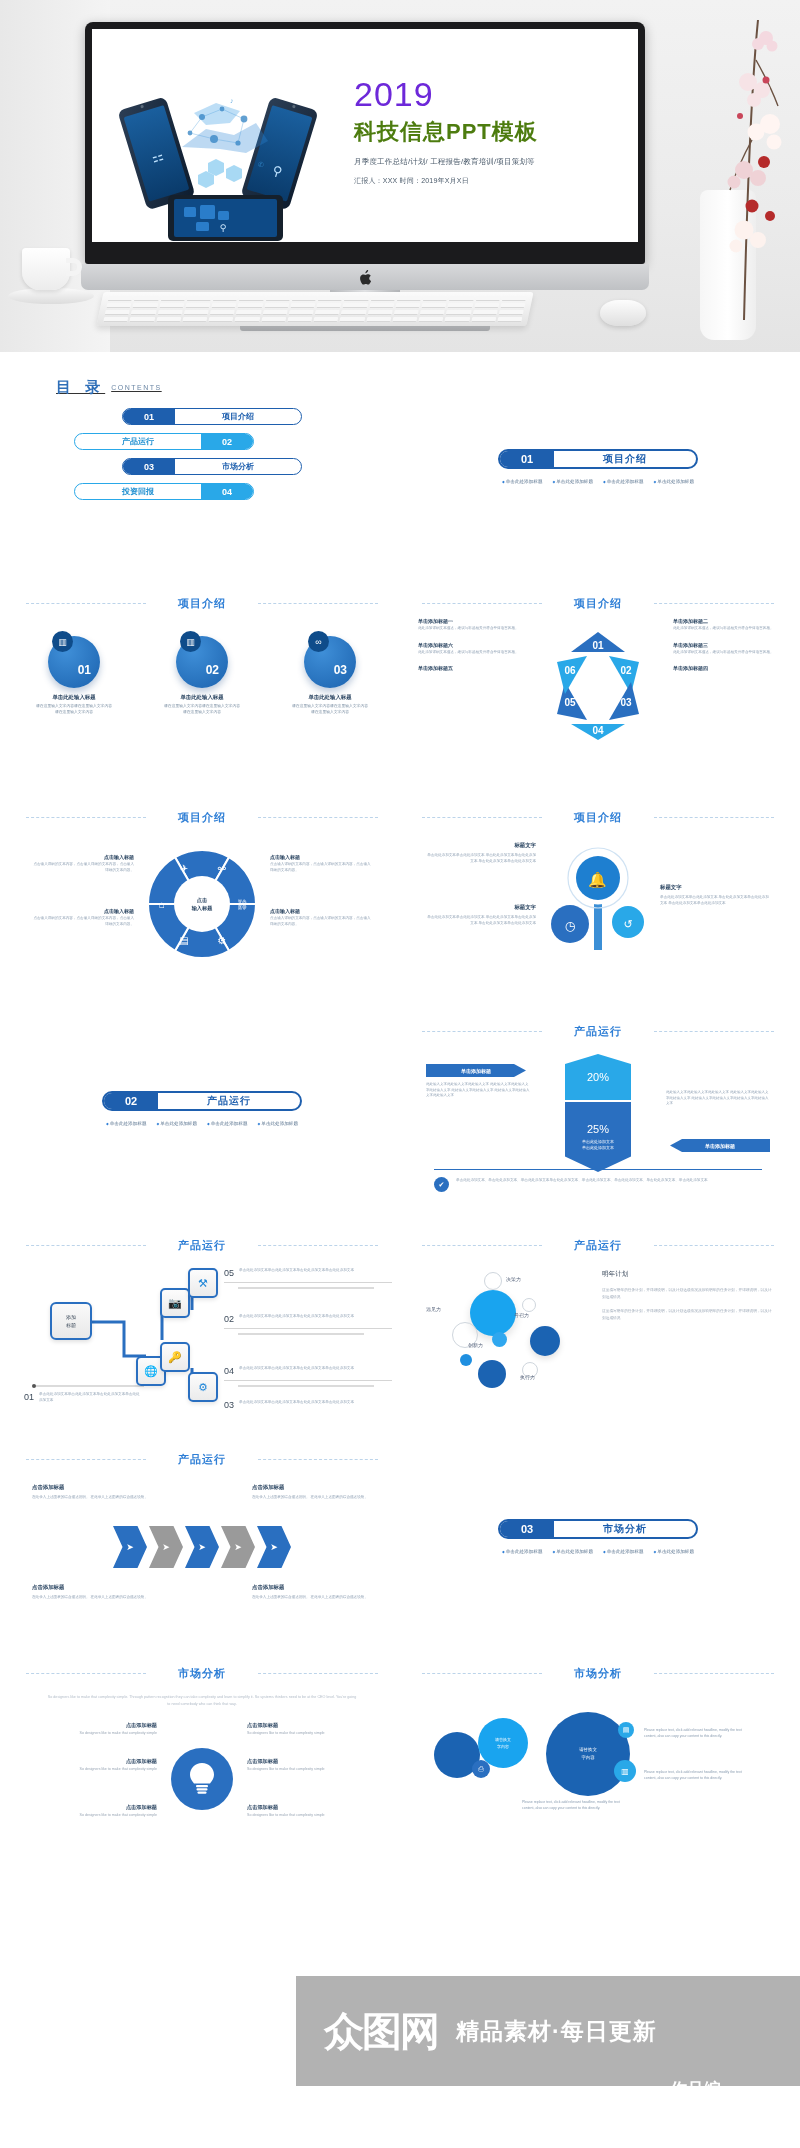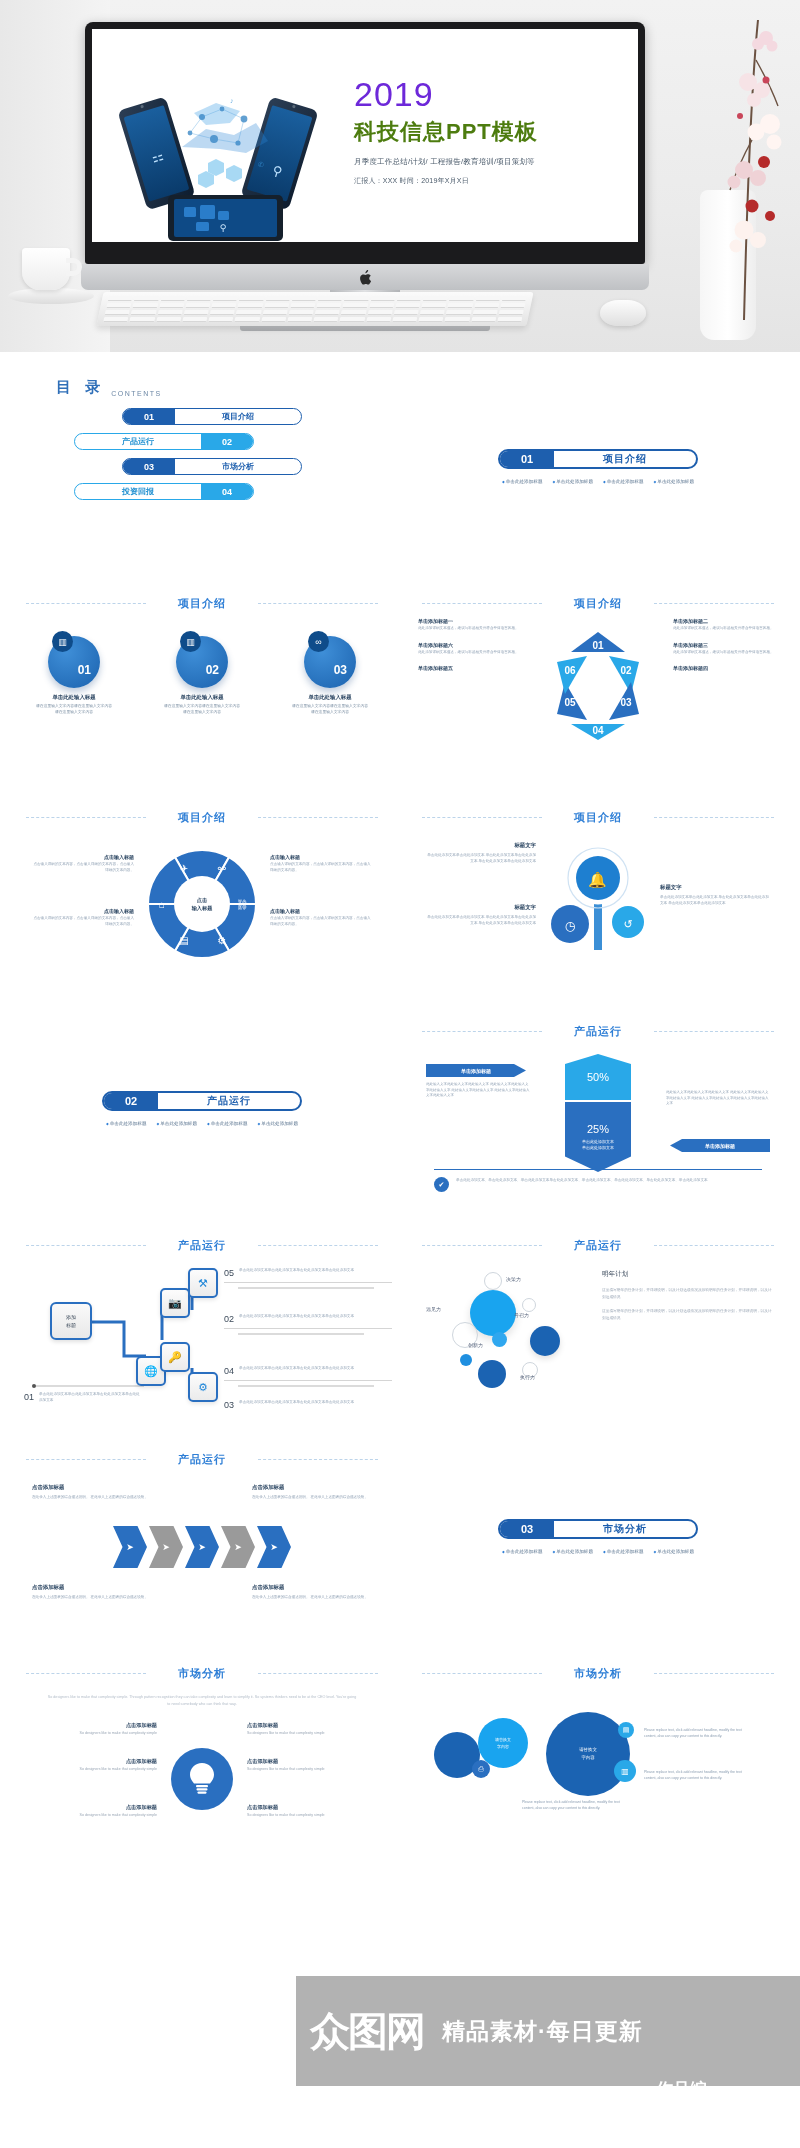--- a/index.html
+++ b/index.html
@@ -52,7 +52,7 @@
   .s-title::before { left:14px; } .s-title::after { right:14px; }
 
   
-  .toc-head { position:absolute; left:44px; top:26px; display:flex; align-items:flex-end; gap:6px; }
+  .toc-head { position:absolute; left:44px; top:26px; display:flex; align-items:center; gap:6px;text-decoration:underline; }
   .toc-head .cn { font-size:15px; font-weight:700; color:#2f6fb8; letter-spacing:5px; }
   .toc-head .en { font-size:7px; color:#6c87a5; letter-spacing:1.5px; }
   .toc-list { position:absolute; left:26px; top:56px; width:330px; }

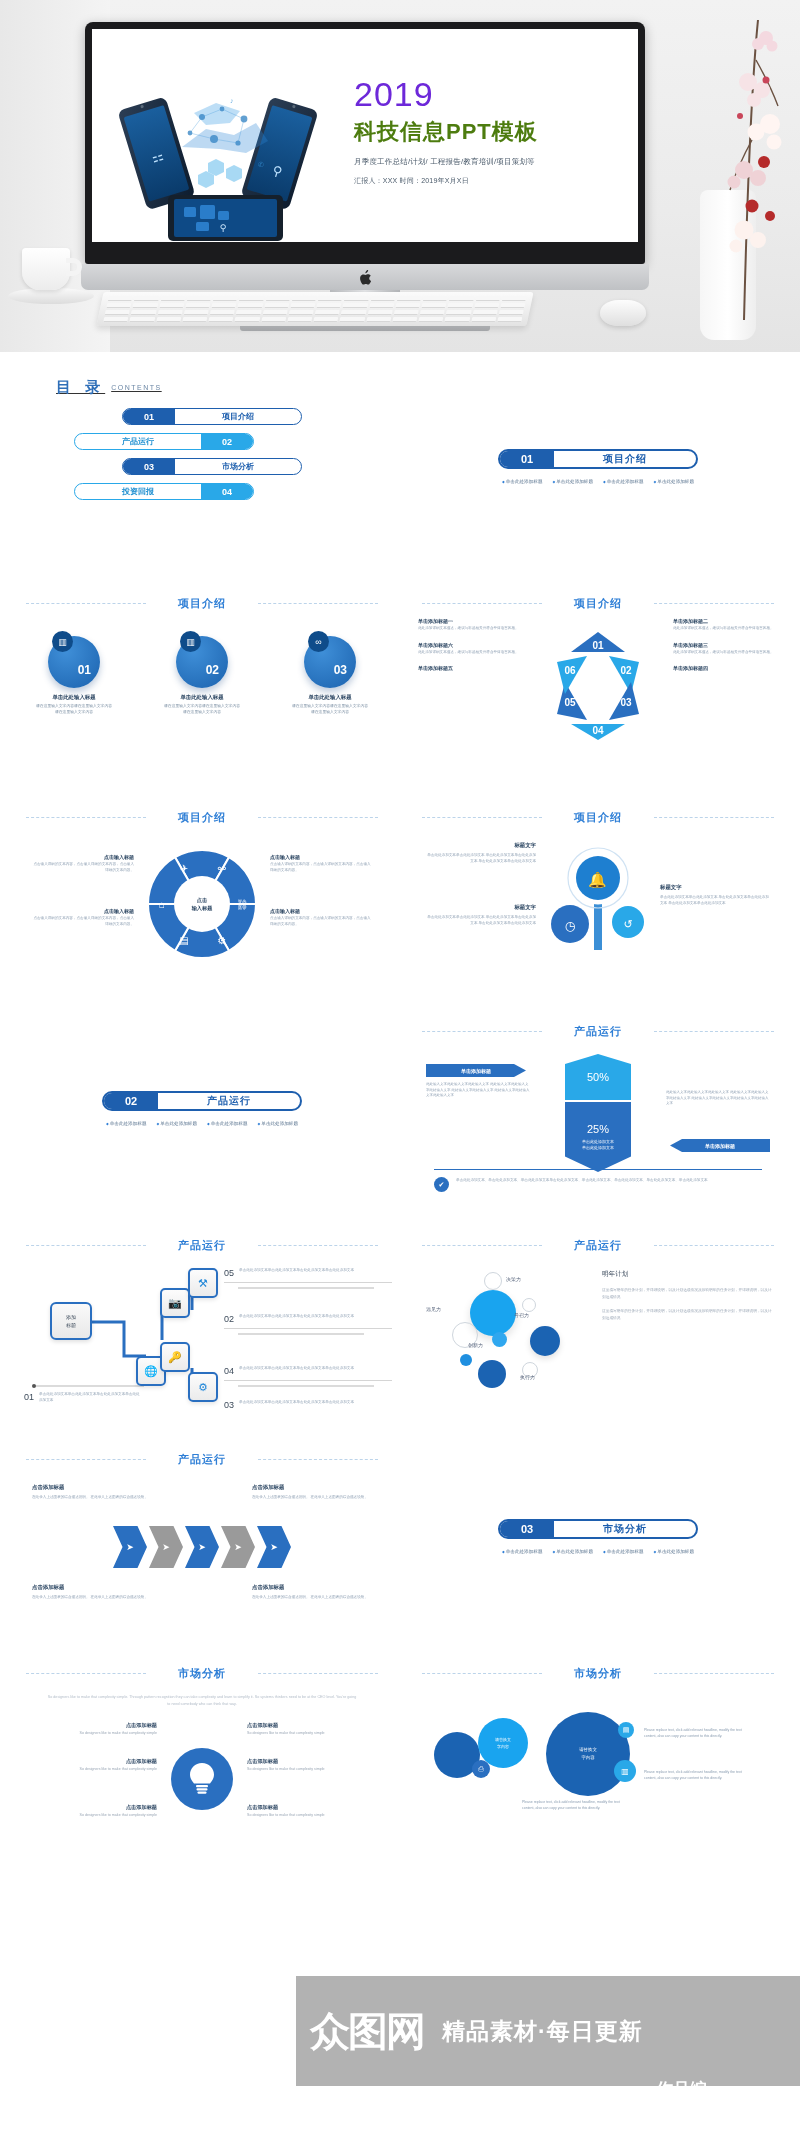--- a/index.html
+++ b/index.html
@@ -586,7 +586,7 @@
       <div class="slide">
         <div class="s-title">产品运行</div>
         <div class="hexbar">
-          <div class="hex-top">50%</div>
+          <div class="hex-top">20%</div>
           <div class="hex-bot">
             <span class="big">25%</span>
             <span class="sm">

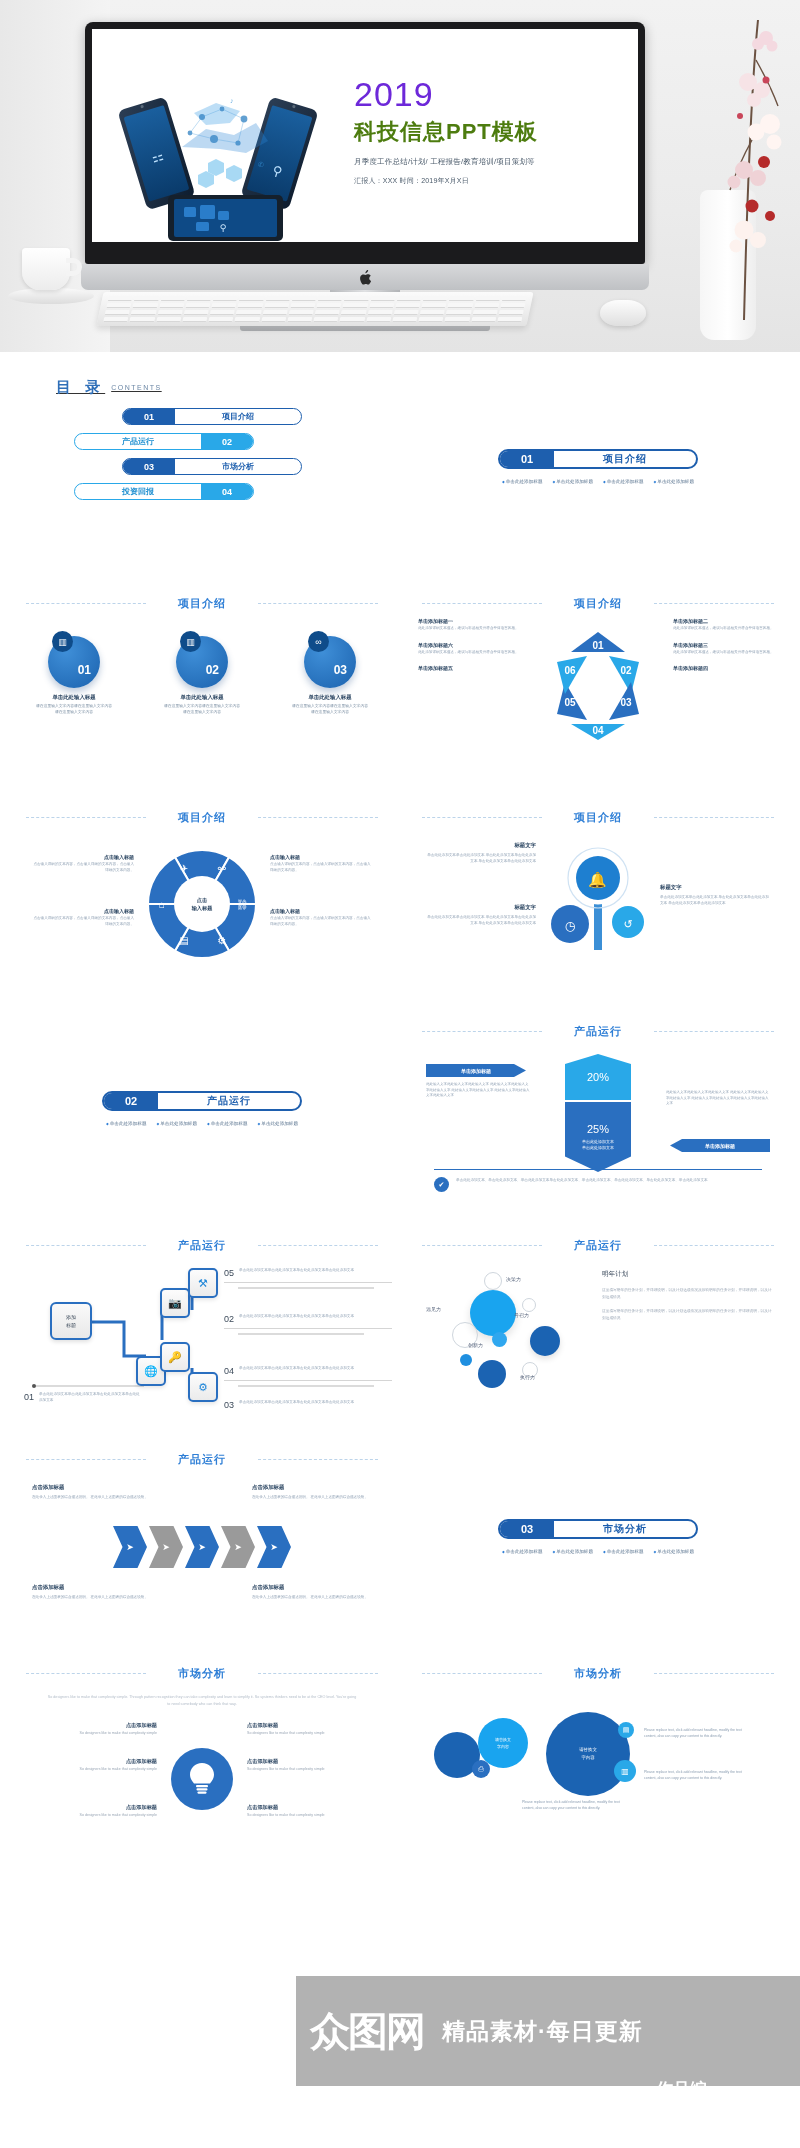--- a/index.html
+++ b/index.html
@@ -150,7 +150,7 @@
   .bpt .p { font-size:3.6px; color:#9aa6b5; margin-top:2px; }
 
   
-  .wm { position:absolute; left:296px; top:1976px; width:504px; height:110px; background:rgba(130,130,130,.62); display:flex; align-items:center; padding-left:14px; gap:10px; }
+  .wm { position:absolute; left:296px; top:1976px; width:504px; height:110px; background:rgba(130,130,130,.62); display:flex; align-items:center; padding-left:28px; gap:10px; }
   .wm-logo { display:flex; align-items:center; gap:0; }
   .wm-mark { font-size:40px; color:#fff; font-weight:700; letter-spacing:-2px; }
   .wm-txt { color:#fff; font-size:23px; font-weight:700; letter-spacing:1px;margin-left:8px; }

